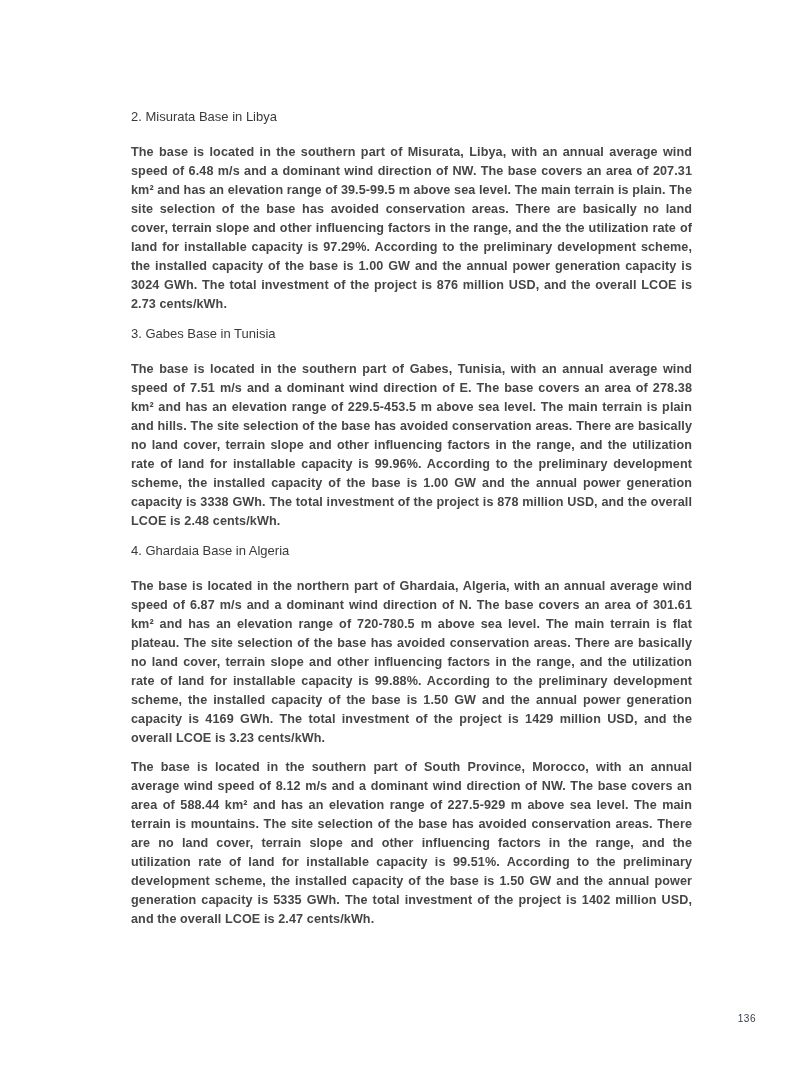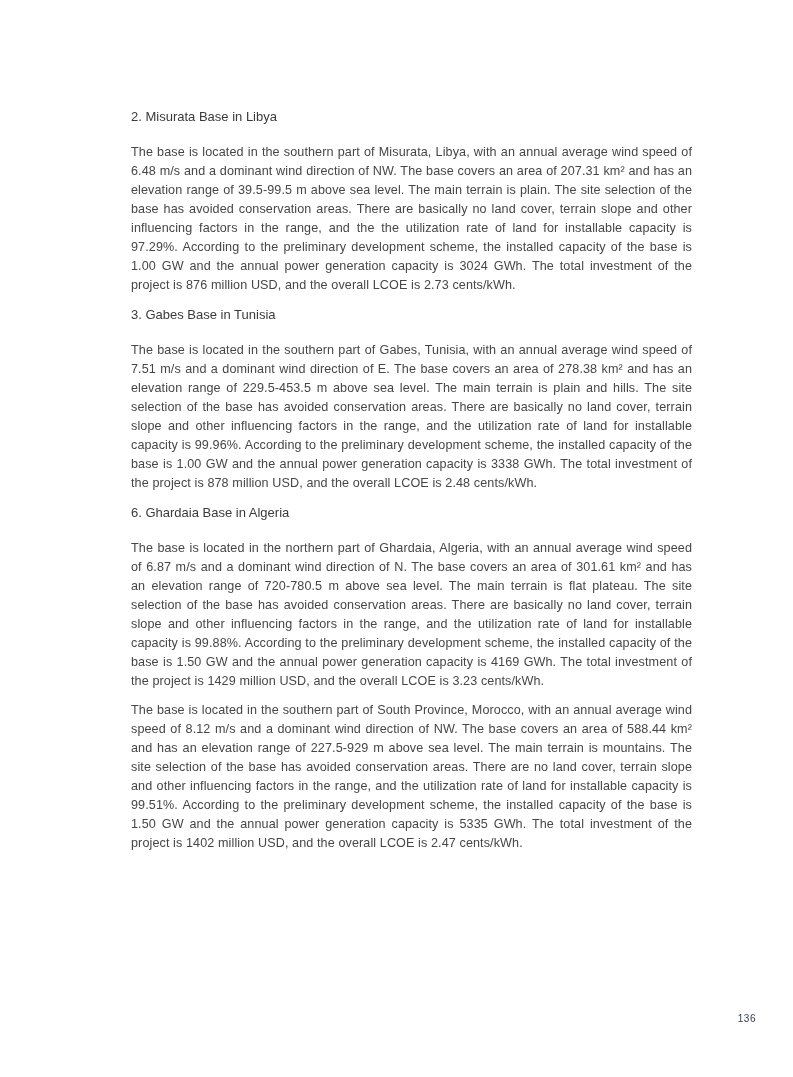--- a/index.html
+++ b/index.html
@@ -36,6 +36,7 @@
     color: #464646;
     margin: 0 0 10px 0;
     letter-spacing: 0.1px;
+    font-weight: bold;
   }
   .page-number {
     position: absolute;

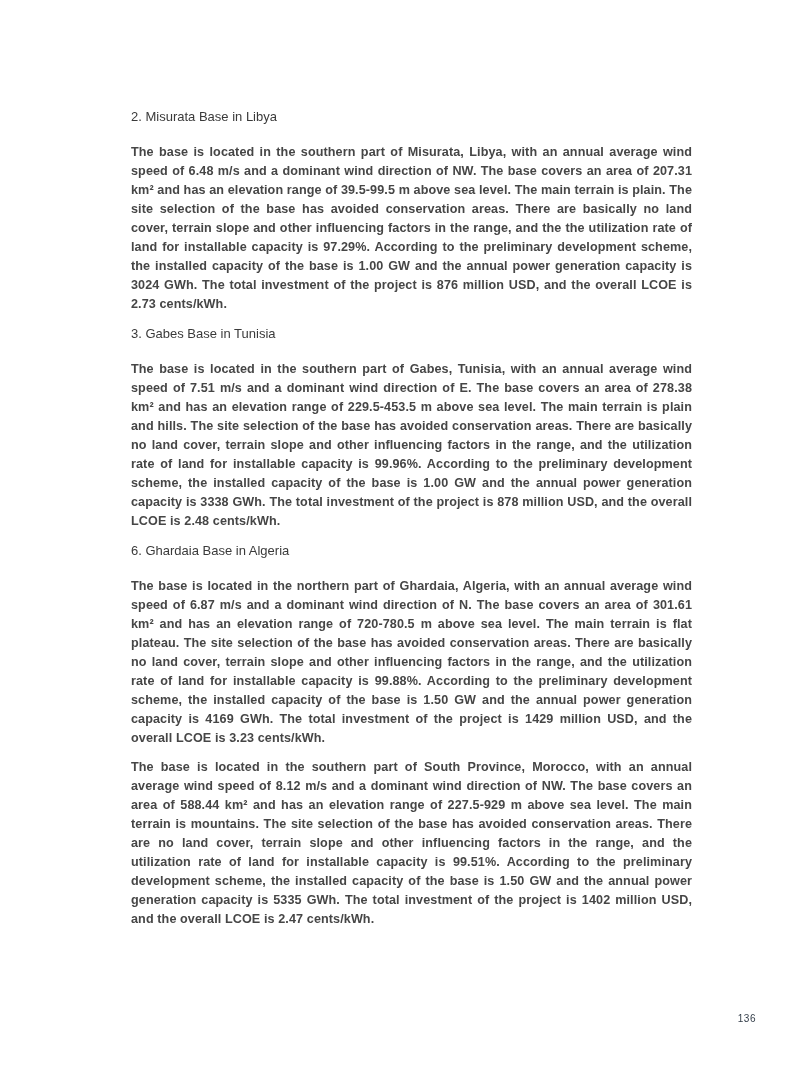--- a/index.html
+++ b/index.html
@@ -64,7 +64,7 @@
     </div>
 
     <div class="section">
-      <div class="section-heading">6. Ghardaia Base in Algeria</div>
+      <div class="section-heading">4. Ghardaia Base in Algeria</div>
       <p class="section-body">The base is located in the northern part of Ghardaia, Algeria, with an annual average wind speed of 6.87 m/s and a dominant wind direction of N. The base covers an area of 301.61 km² and has an elevation range of 720-780.5 m above sea level. The main terrain is flat plateau. The site selection of the base has avoided conservation areas. There are basically no land cover, terrain slope and other influencing factors in the range, and the utilization rate of land for installable capacity is 99.88%. According to the preliminary development scheme, the installed capacity of the base is 1.50 GW and the annual power generation capacity is 4169 GWh. The total investment of the project is 1429 million USD, and the overall LCOE is 3.23 cents/kWh.</p>
     </div>
 

